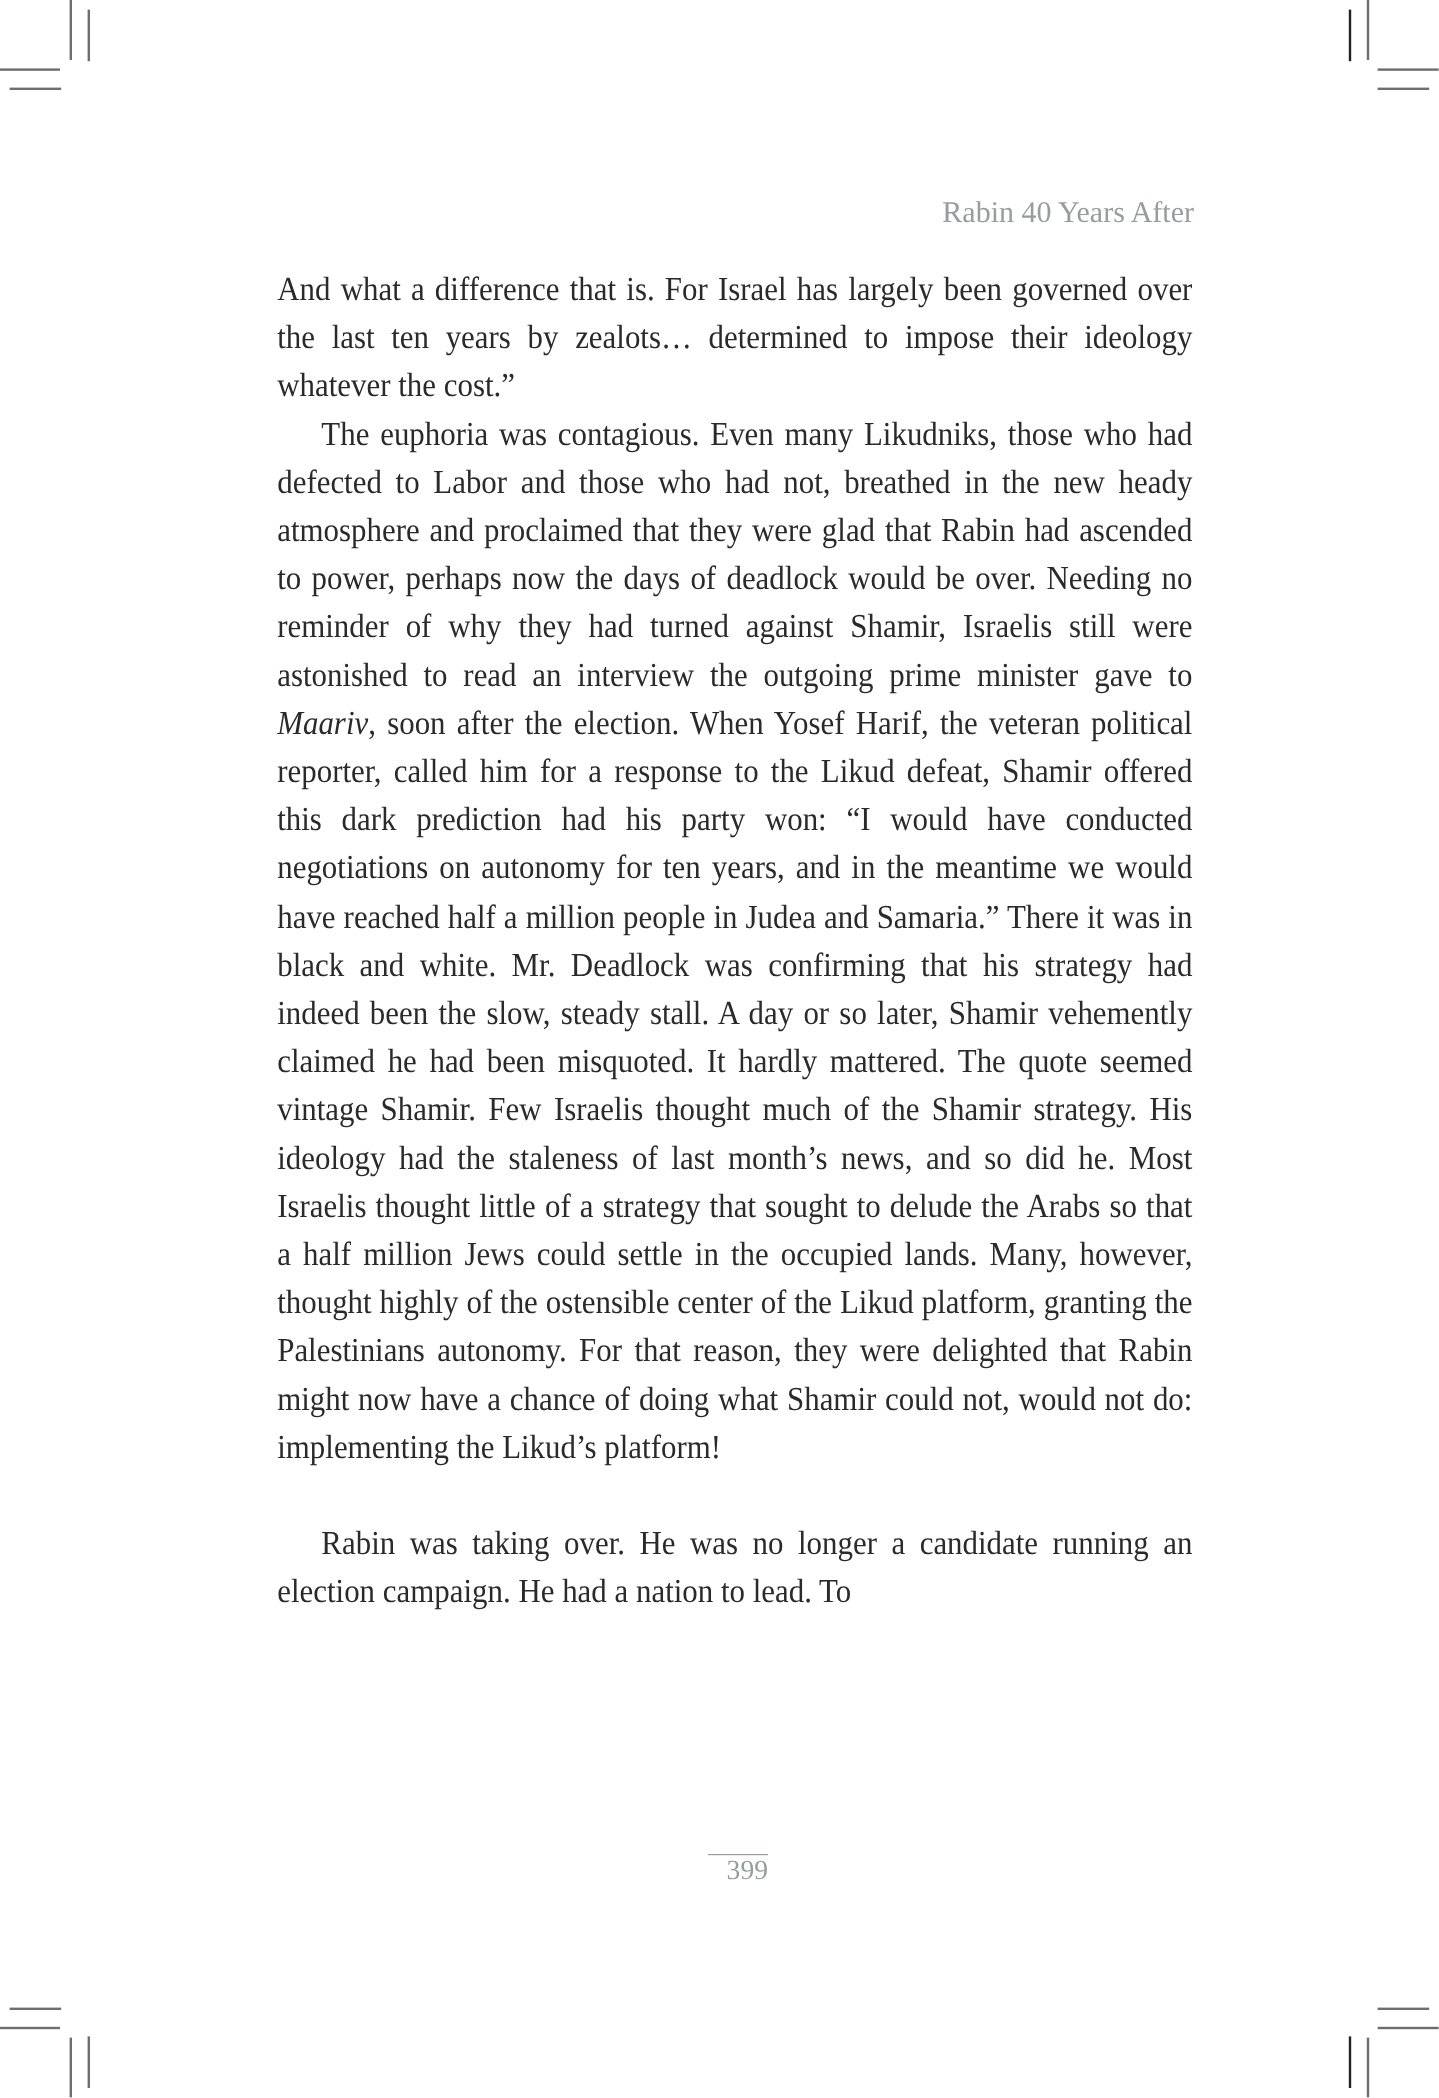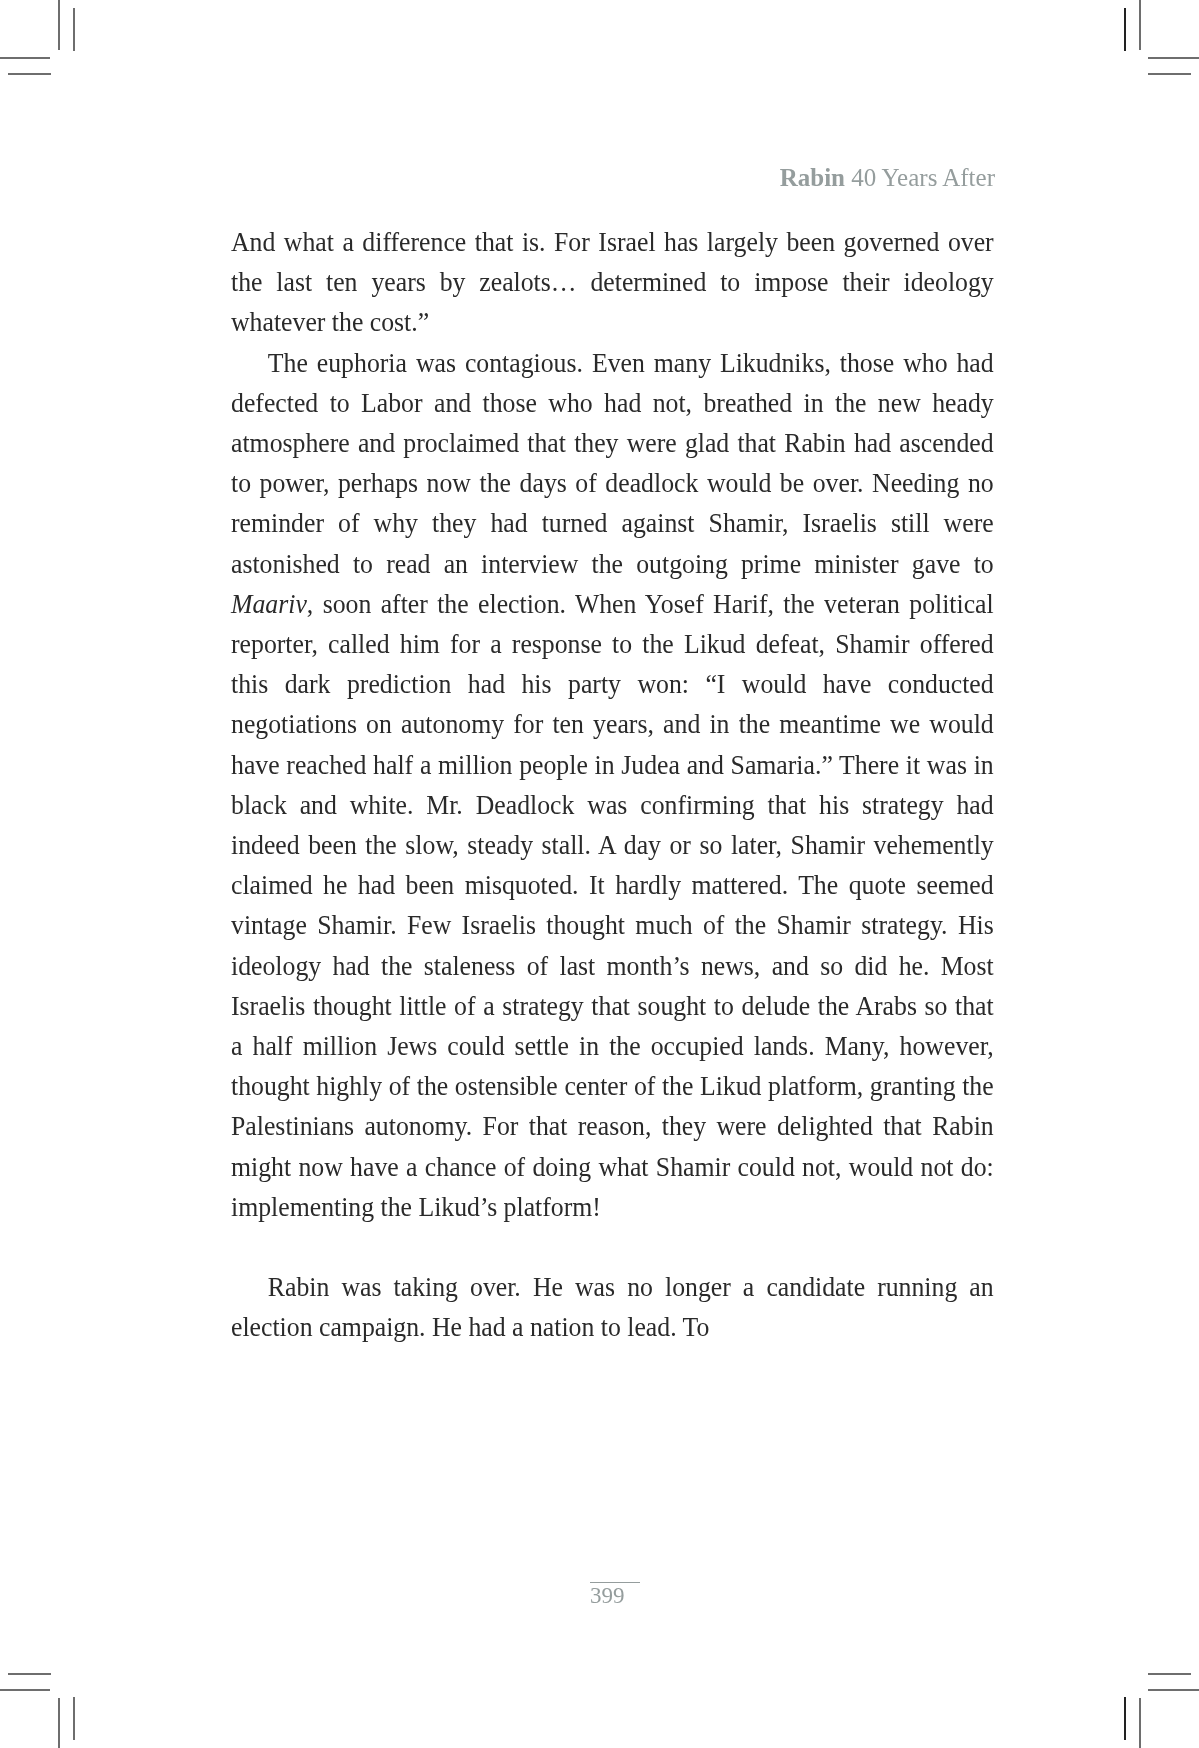--- a/index.html
+++ b/index.html
@@ -11,7 +11,7 @@
     font-family: "Liberation Serif", serif; font-size: 25px; color: #959d9d;
     white-space: nowrap;
   }
-  .running-head b { font-weight: bold; }
+  .running-head b { font-weight: normal; }
   .body-text {
     position: absolute; left: 231px; width: 763px; top: 222px;
     font-family: "Liberation Serif", serif; font-size: 28px; line-height: 40.2px;

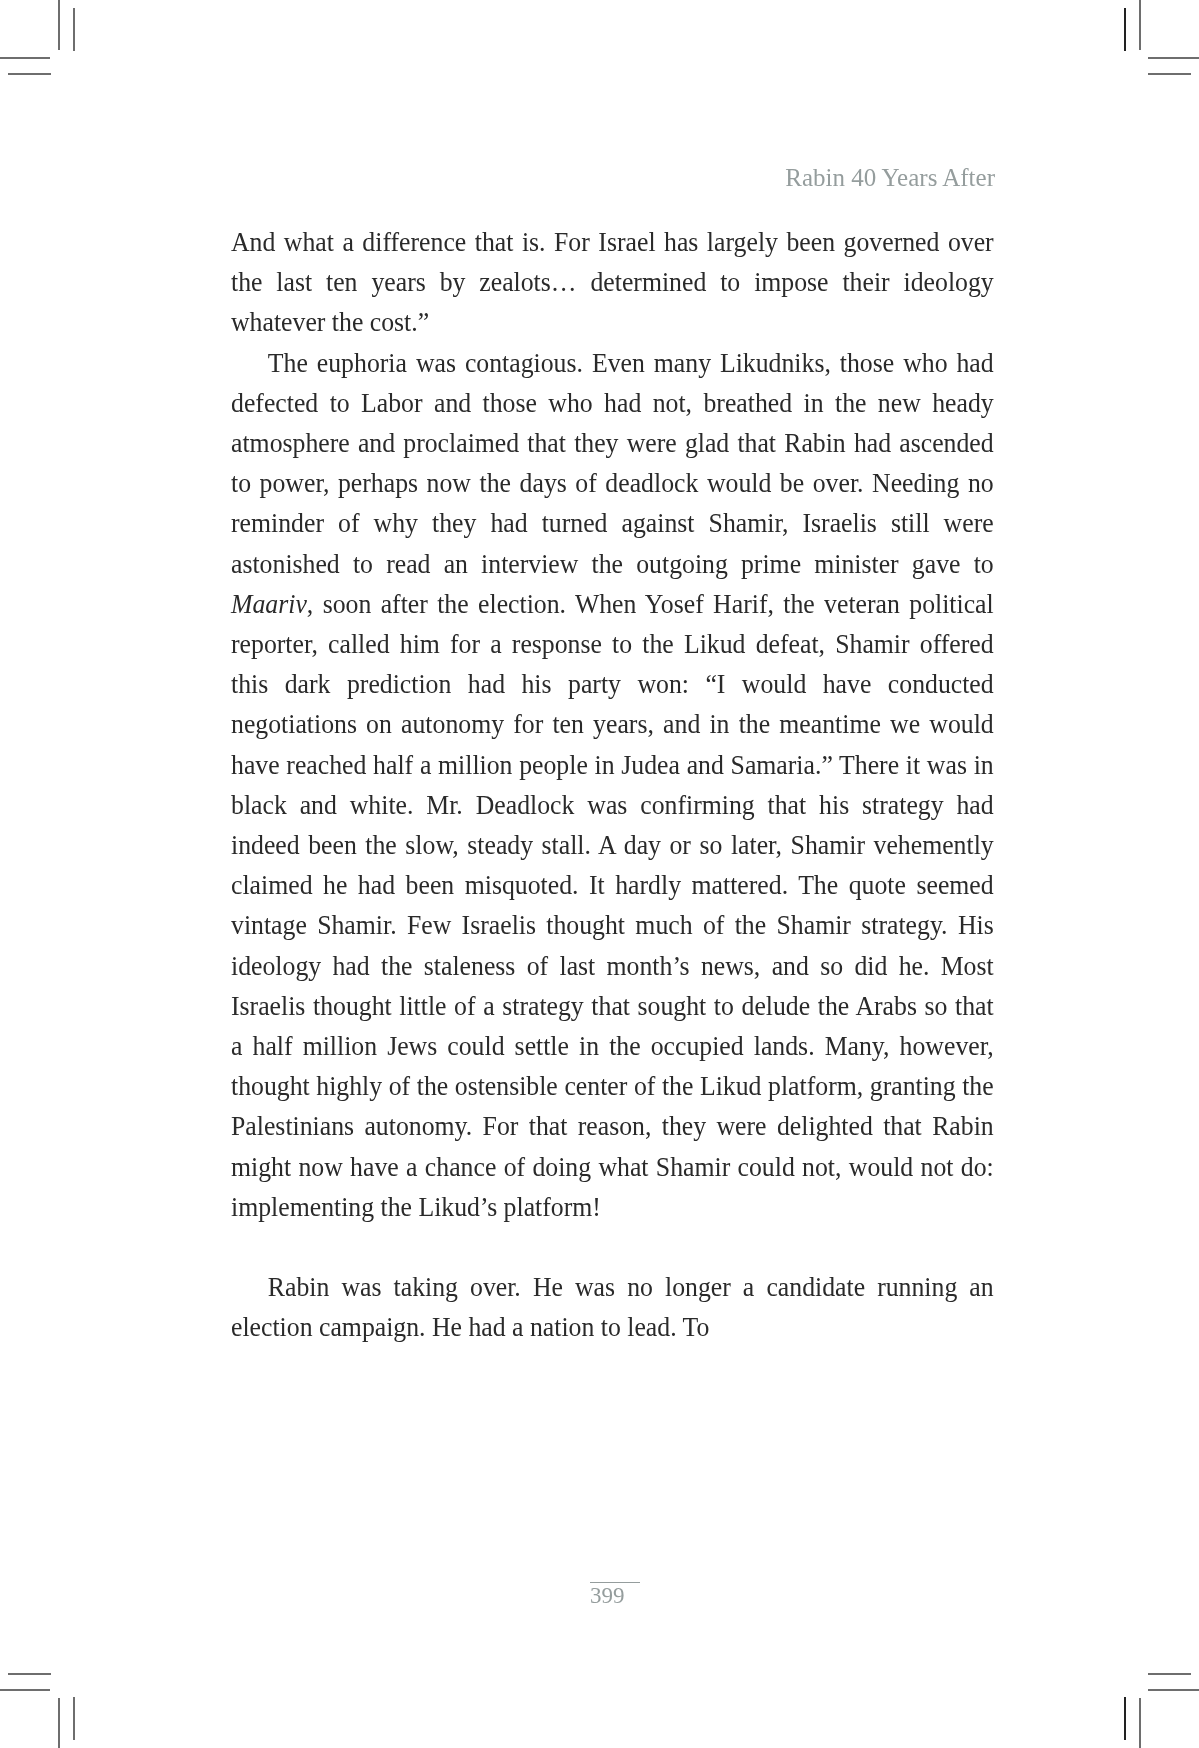--- a/index.html
+++ b/index.html
@@ -24,9 +24,9 @@
   .body-text p.gap { margin-top: 40px; }
   .body-text i { font-style: italic; }
   .page-number {
-    position: absolute; left: 590px; top: 1545px; width: 50px; text-align: left;
+    position: absolute; left: 590px; top: 1545px; width: 50px; text-align: right;
     font-family: "Liberation Serif", serif; font-size: 23px; color: #959d9d;
-    border-top: 1px solid #959d9d; padding-top: 0px; line-height: 26px; margin-top: 37px;
+    border-top: 1px solid #959d9d; padding-top: 0px; line-height: 26px;
   }
 </style>
 </head>

